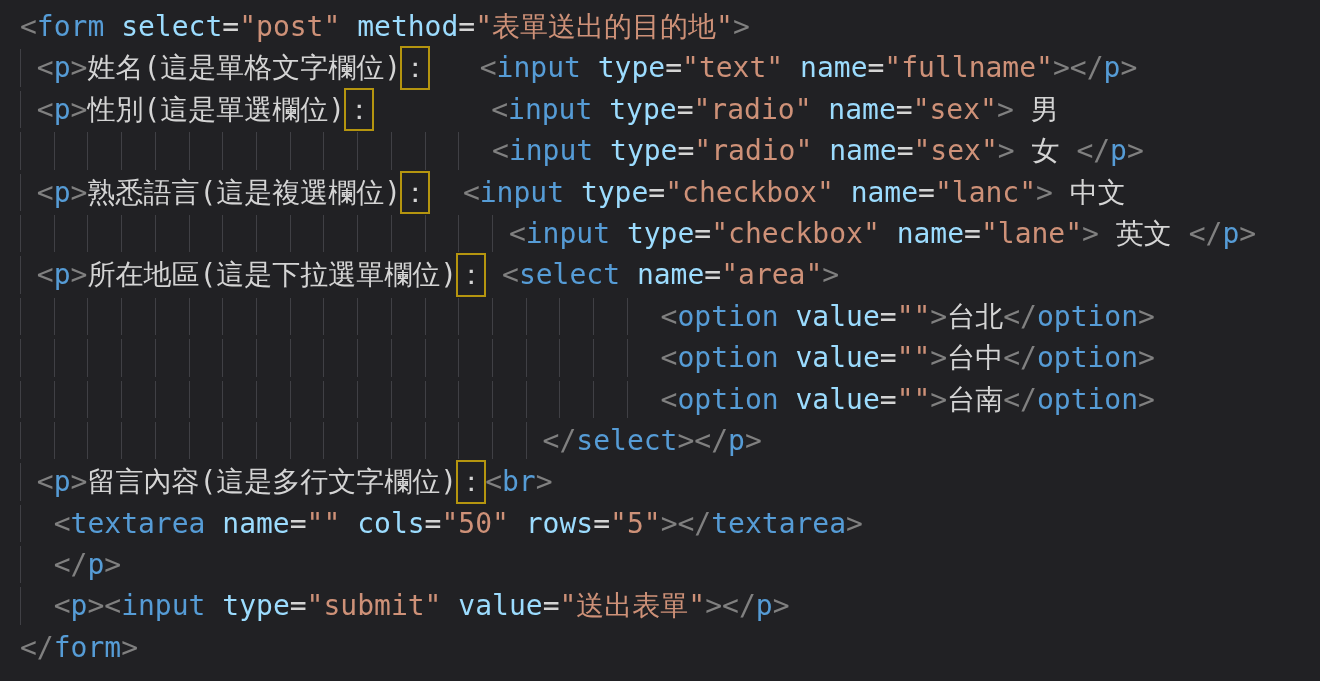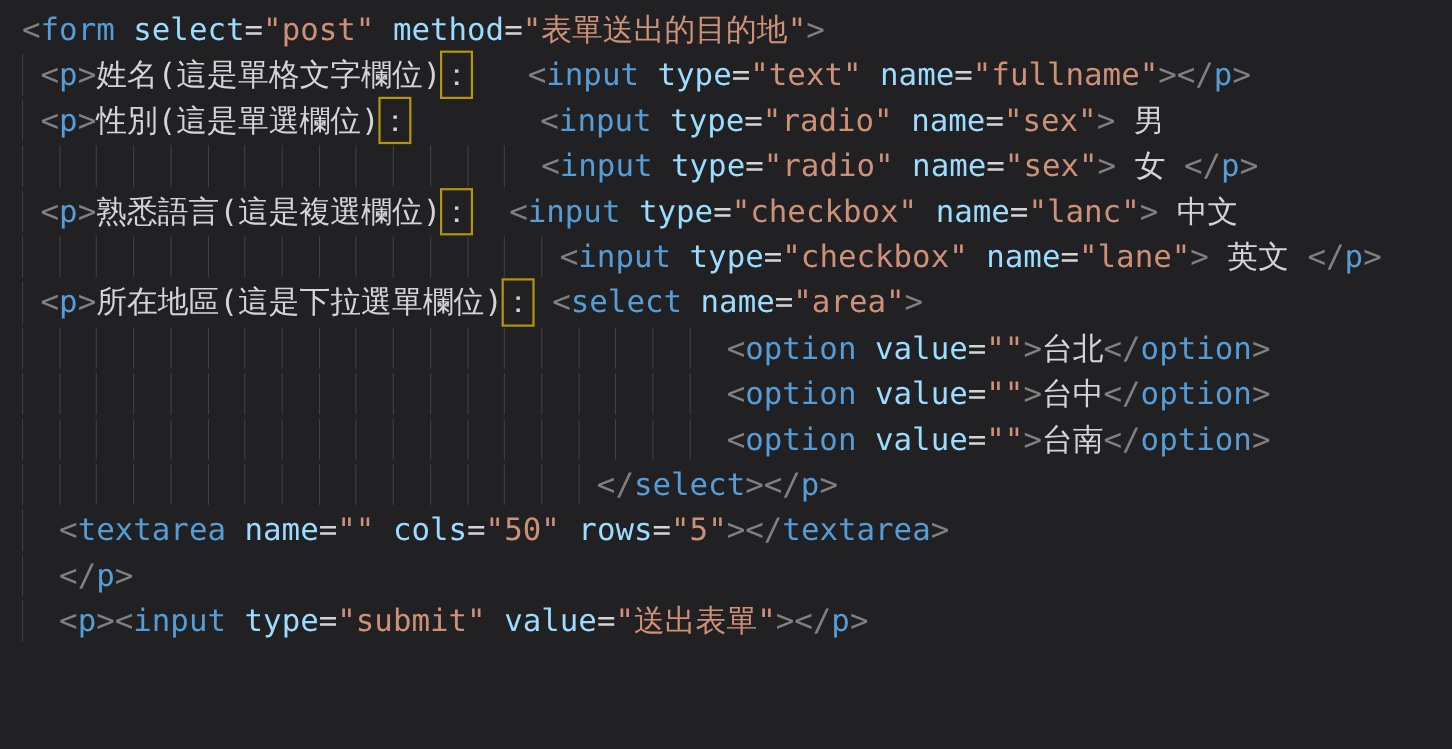--- a/index.html
+++ b/index.html
@@ -69,6 +69,7 @@
     <div class="line"><span class="guide" style="left: calc(0ch);"></span><span class="guide" style="left: calc(2ch);"></span><span class="guide" style="left: calc(4ch);"></span><span class="guide" style="left: calc(6ch);"></span><span class="guide" style="left: calc(8ch);"></span><span class="guide" style="left: calc(10ch);"></span><span class="guide" style="left: calc(12ch);"></span><span class="guide" style="left: calc(14ch);"></span><span class="guide" style="left: calc(16ch);"></span><span class="guide" style="left: calc(18ch);"></span><span class="guide" style="left: calc(20ch);"></span><span class="guide" style="left: calc(22ch);"></span><span class="guide" style="left: calc(24ch);"></span><span class="guide" style="left: calc(26ch);"></span><span class="guide" style="left: calc(28ch);"></span><span class="guide" style="left: calc(30ch);"></span><span class="guide" style="left: calc(32ch);"></span><span class="guide" style="left: calc(34ch);"></span><span class="guide" style="left: calc(36ch);"></span><span class="tok-w">                                      </span><span class="tok-p">&lt;</span><span class="tok-t">option</span><span class="tok-x"> </span><span class="tok-a">value</span><span class="tok-o">=</span><span class="tok-s">""</span><span class="tok-p">&gt;</span><span class="tok-x">台中</span><span class="tok-p">&lt;/</span><span class="tok-t">option</span><span class="tok-p">&gt;</span></div>
     <div class="line"><span class="guide" style="left: calc(0ch);"></span><span class="guide" style="left: calc(2ch);"></span><span class="guide" style="left: calc(4ch);"></span><span class="guide" style="left: calc(6ch);"></span><span class="guide" style="left: calc(8ch);"></span><span class="guide" style="left: calc(10ch);"></span><span class="guide" style="left: calc(12ch);"></span><span class="guide" style="left: calc(14ch);"></span><span class="guide" style="left: calc(16ch);"></span><span class="guide" style="left: calc(18ch);"></span><span class="guide" style="left: calc(20ch);"></span><span class="guide" style="left: calc(22ch);"></span><span class="guide" style="left: calc(24ch);"></span><span class="guide" style="left: calc(26ch);"></span><span class="guide" style="left: calc(28ch);"></span><span class="guide" style="left: calc(30ch);"></span><span class="guide" style="left: calc(32ch);"></span><span class="guide" style="left: calc(34ch);"></span><span class="guide" style="left: calc(36ch);"></span><span class="tok-w">                                      </span><span class="tok-p">&lt;</span><span class="tok-t">option</span><span class="tok-x"> </span><span class="tok-a">value</span><span class="tok-o">=</span><span class="tok-s">""</span><span class="tok-p">&gt;</span><span class="tok-x">台南</span><span class="tok-p">&lt;/</span><span class="tok-t">option</span><span class="tok-p">&gt;</span></div>
     <div class="line"><span class="guide" style="left: calc(0ch);"></span><span class="guide" style="left: calc(2ch);"></span><span class="guide" style="left: calc(4ch);"></span><span class="guide" style="left: calc(6ch);"></span><span class="guide" style="left: calc(8ch);"></span><span class="guide" style="left: calc(10ch);"></span><span class="guide" style="left: calc(12ch);"></span><span class="guide" style="left: calc(14ch);"></span><span class="guide" style="left: calc(16ch);"></span><span class="guide" style="left: calc(18ch);"></span><span class="guide" style="left: calc(20ch);"></span><span class="guide" style="left: calc(22ch);"></span><span class="guide" style="left: calc(24ch);"></span><span class="guide" style="left: calc(26ch);"></span><span class="guide" style="left: calc(28ch);"></span><span class="guide" style="left: calc(30ch);"></span><span class="tok-w">                               </span><span class="tok-p">&lt;/</span><span class="tok-t">select</span><span class="tok-p">&gt;</span><span class="tok-p">&lt;/</span><span class="tok-t">p</span><span class="tok-p">&gt;</span></div>
+    <div class="line"><span class="guide" style="left: calc(0ch);"></span><span class="tok-w"> </span><span class="tok-p">&lt;</span><span class="tok-t">p</span><span class="tok-p">&gt;</span><span class="tok-x">留言內容(這是多行文字欄位)</span><span class="tok-b">：</span><span class="tok-p">&lt;</span><span class="tok-t">br</span><span class="tok-p">&gt;</span></div>
     <div class="line"><span class="guide" style="left: calc(0ch);"></span><span class="tok-w">  </span><span class="tok-p">&lt;</span><span class="tok-t">textarea</span><span class="tok-x"> </span><span class="tok-a">name</span><span class="tok-o">=</span><span class="tok-s">""</span><span class="tok-x"> </span><span class="tok-a">cols</span><span class="tok-o">=</span><span class="tok-s">"50"</span><span class="tok-x"> </span><span class="tok-a">rows</span><span class="tok-o">=</span><span class="tok-s">"5"</span><span class="tok-p">&gt;</span><span class="tok-p">&lt;/</span><span class="tok-t">textarea</span><span class="tok-p">&gt;</span></div>
     <div class="line"><span class="guide" style="left: calc(0ch);"></span><span class="tok-w">  </span><span class="tok-p">&lt;/</span><span class="tok-t">p</span><span class="tok-p">&gt;</span></div>
     <div class="line"><span class="guide" style="left: calc(0ch);"></span><span class="tok-w">  </span><span class="tok-p">&lt;</span><span class="tok-t">p</span><span class="tok-p">&gt;</span><span class="tok-p">&lt;</span><span class="tok-t">input</span><span class="tok-x"> </span><span class="tok-a">type</span><span class="tok-o">=</span><span class="tok-s">"submit"</span><span class="tok-x"> </span><span class="tok-a">value</span><span class="tok-o">=</span><span class="tok-s">"送出表單"</span><span class="tok-p">&gt;</span><span class="tok-p">&lt;/</span><span class="tok-t">p</span><span class="tok-p">&gt;</span></div>

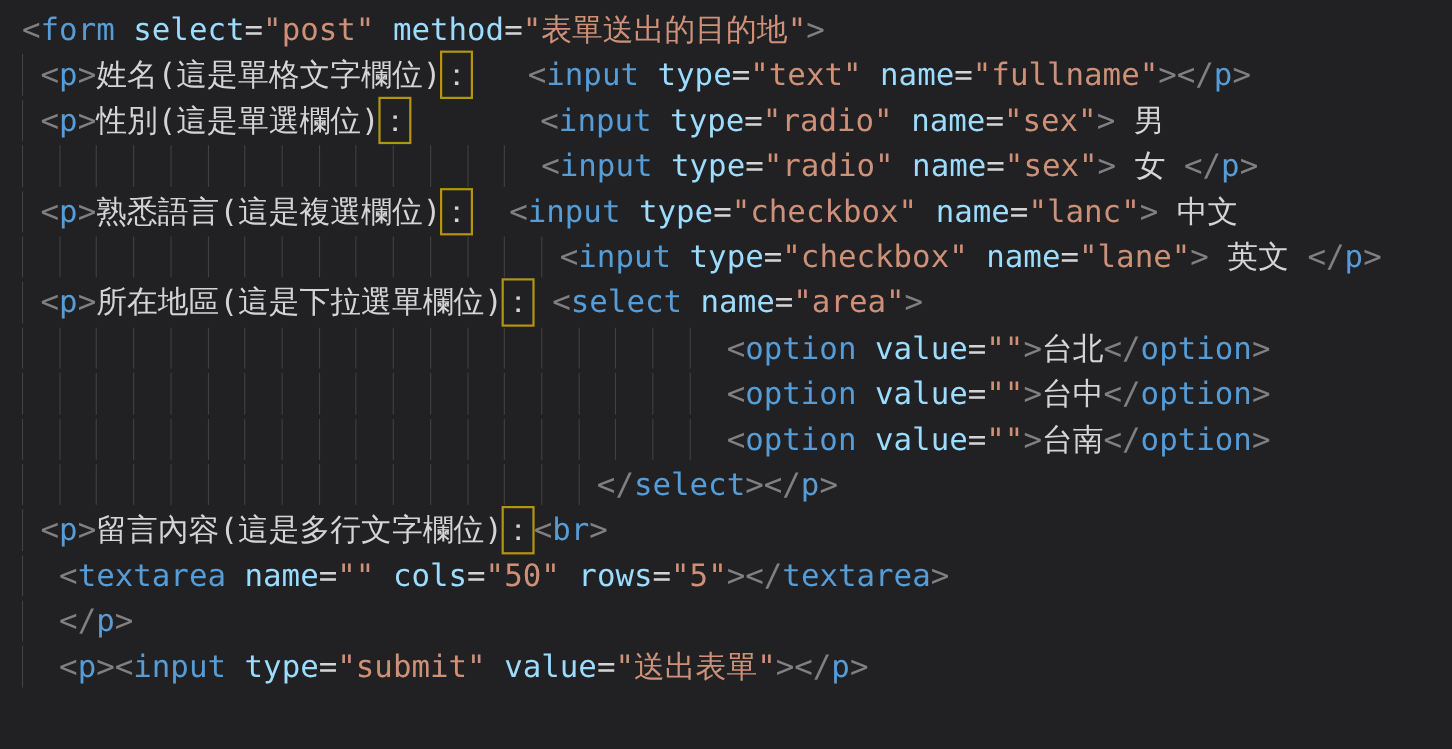--- a/index.html
+++ b/index.html
@@ -73,6 +73,7 @@
     <div class="line"><span class="guide" style="left: calc(0ch);"></span><span class="tok-w">  </span><span class="tok-p">&lt;</span><span class="tok-t">textarea</span><span class="tok-x"> </span><span class="tok-a">name</span><span class="tok-o">=</span><span class="tok-s">""</span><span class="tok-x"> </span><span class="tok-a">cols</span><span class="tok-o">=</span><span class="tok-s">"50"</span><span class="tok-x"> </span><span class="tok-a">rows</span><span class="tok-o">=</span><span class="tok-s">"5"</span><span class="tok-p">&gt;</span><span class="tok-p">&lt;/</span><span class="tok-t">textarea</span><span class="tok-p">&gt;</span></div>
     <div class="line"><span class="guide" style="left: calc(0ch);"></span><span class="tok-w">  </span><span class="tok-p">&lt;/</span><span class="tok-t">p</span><span class="tok-p">&gt;</span></div>
     <div class="line"><span class="guide" style="left: calc(0ch);"></span><span class="tok-w">  </span><span class="tok-p">&lt;</span><span class="tok-t">p</span><span class="tok-p">&gt;</span><span class="tok-p">&lt;</span><span class="tok-t">input</span><span class="tok-x"> </span><span class="tok-a">type</span><span class="tok-o">=</span><span class="tok-s">"submit"</span><span class="tok-x"> </span><span class="tok-a">value</span><span class="tok-o">=</span><span class="tok-s">"送出表單"</span><span class="tok-p">&gt;</span><span class="tok-p">&lt;/</span><span class="tok-t">p</span><span class="tok-p">&gt;</span></div>
+    <div class="line"><span class="tok-p">&lt;/</span><span class="tok-t">form</span><span class="tok-p">&gt;</span></div>
   </div>
 
 </body></html>

